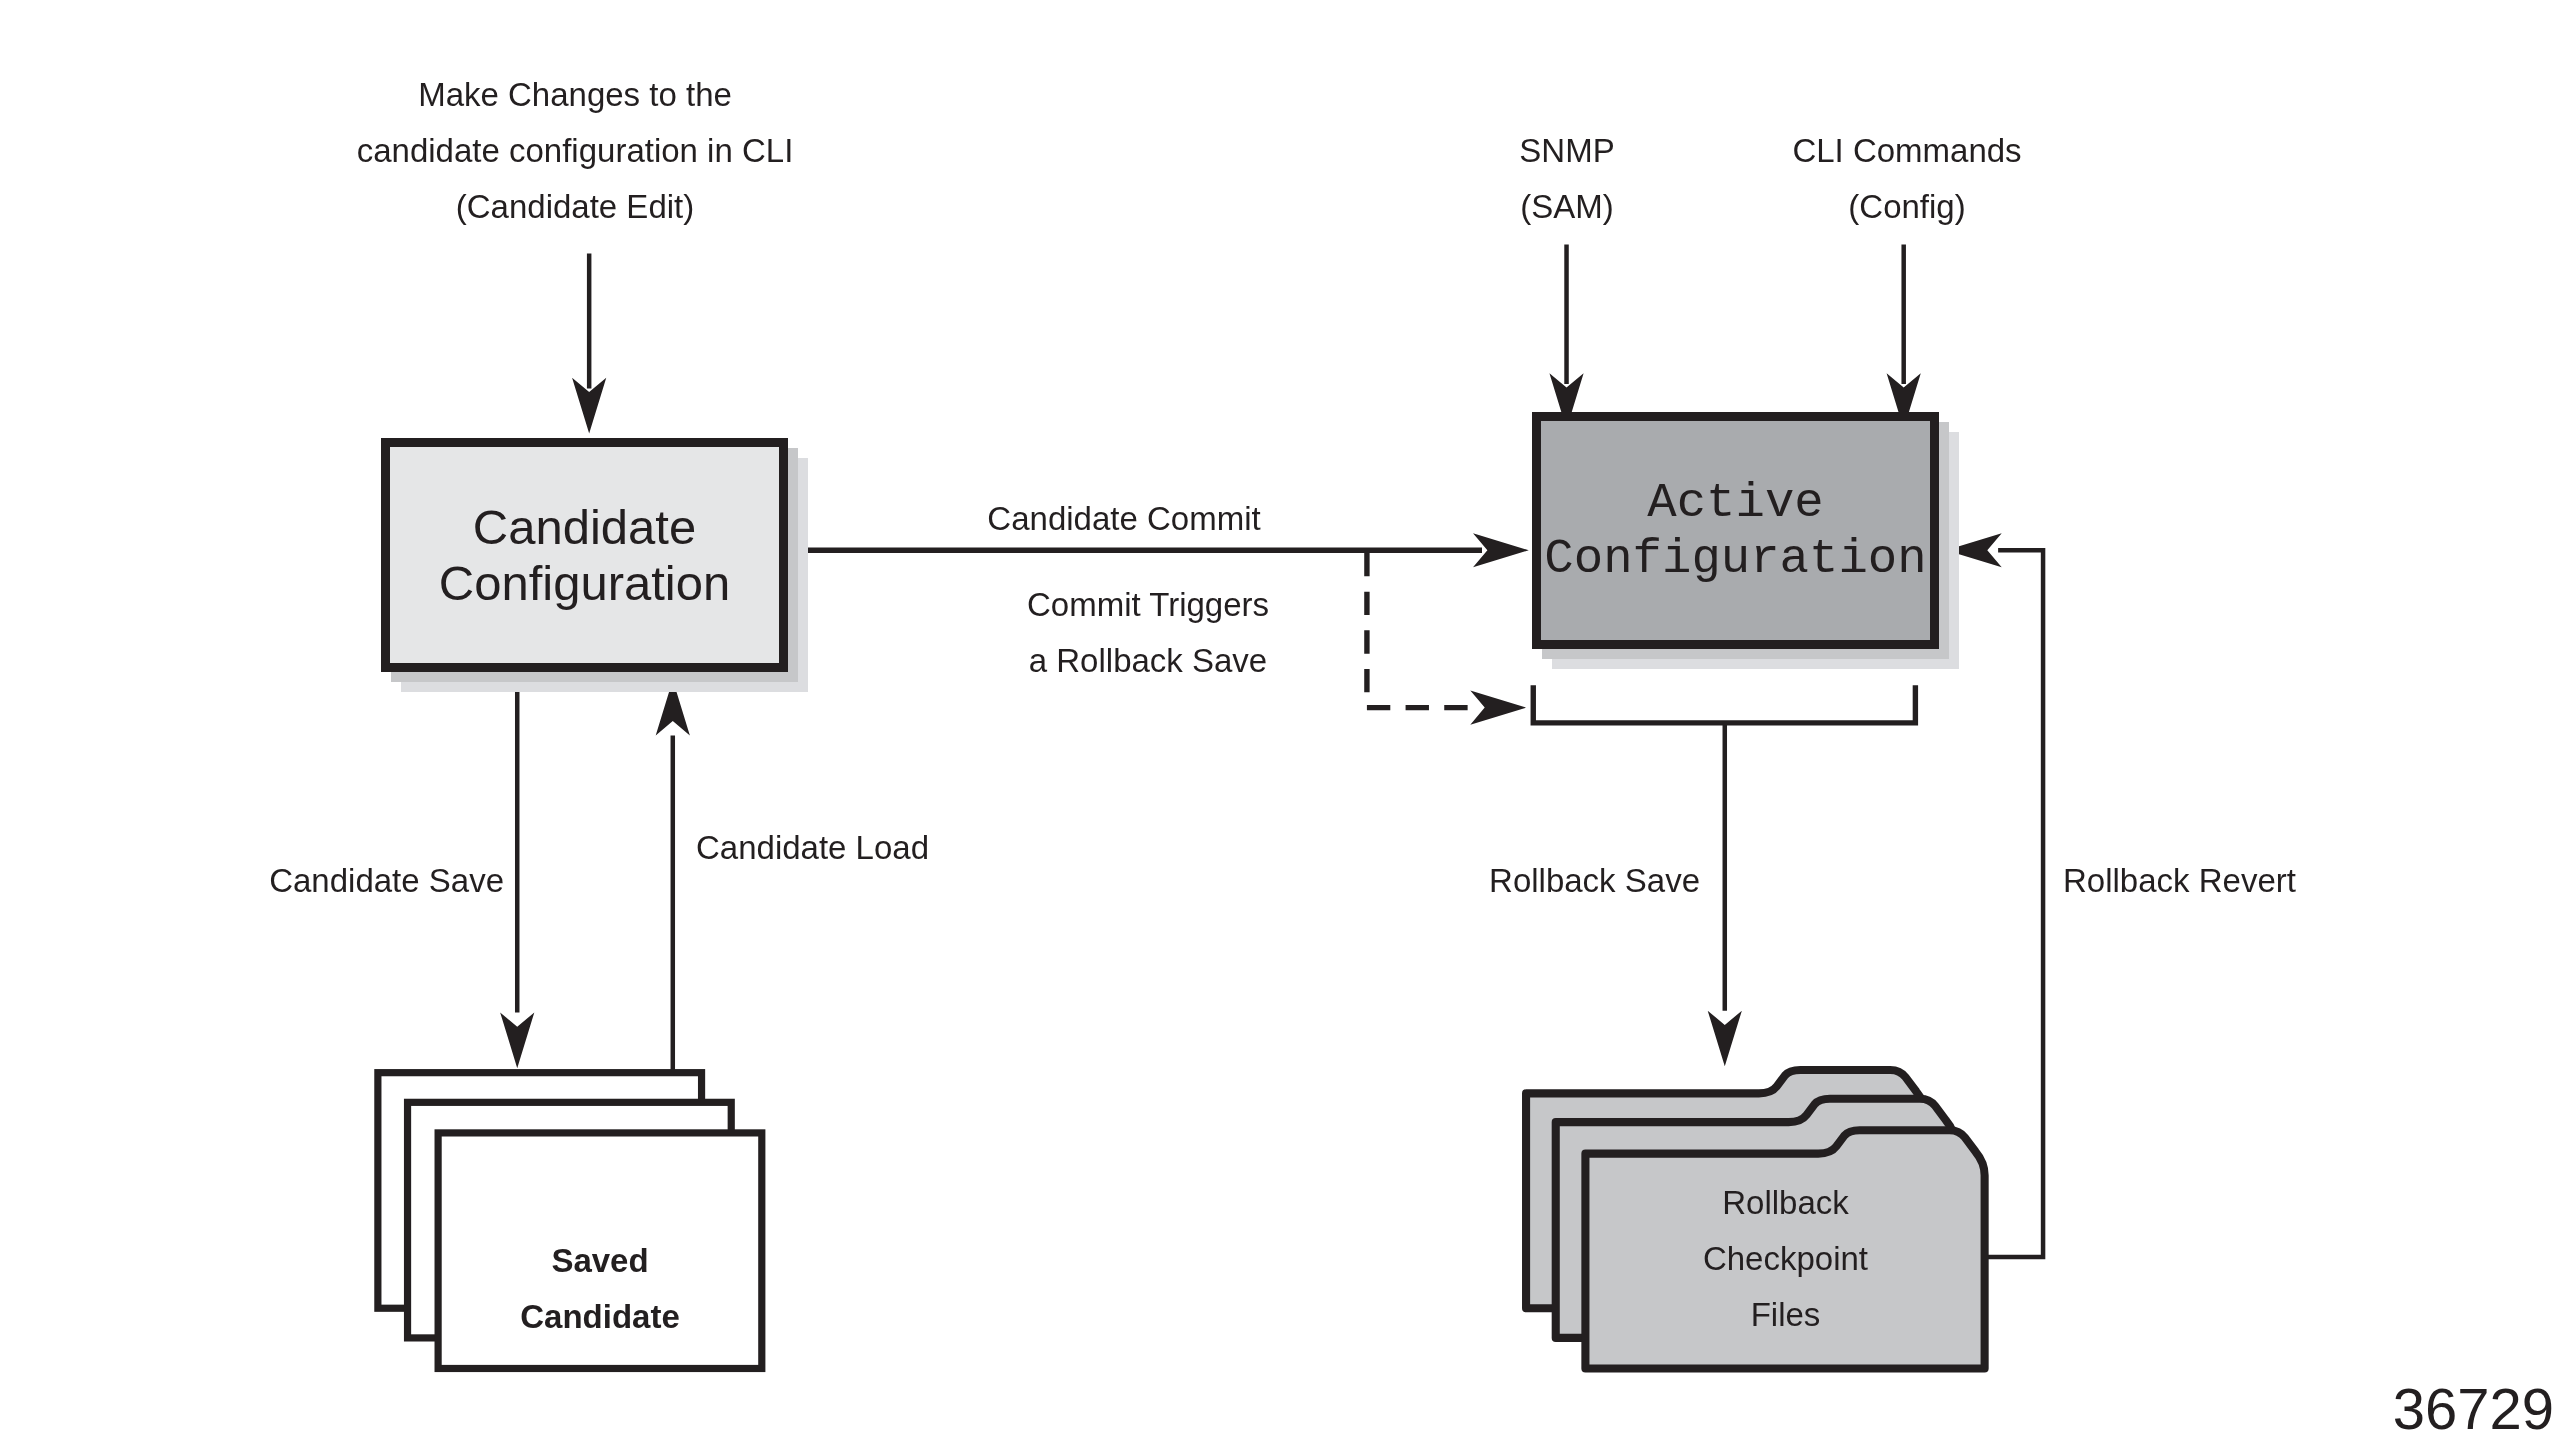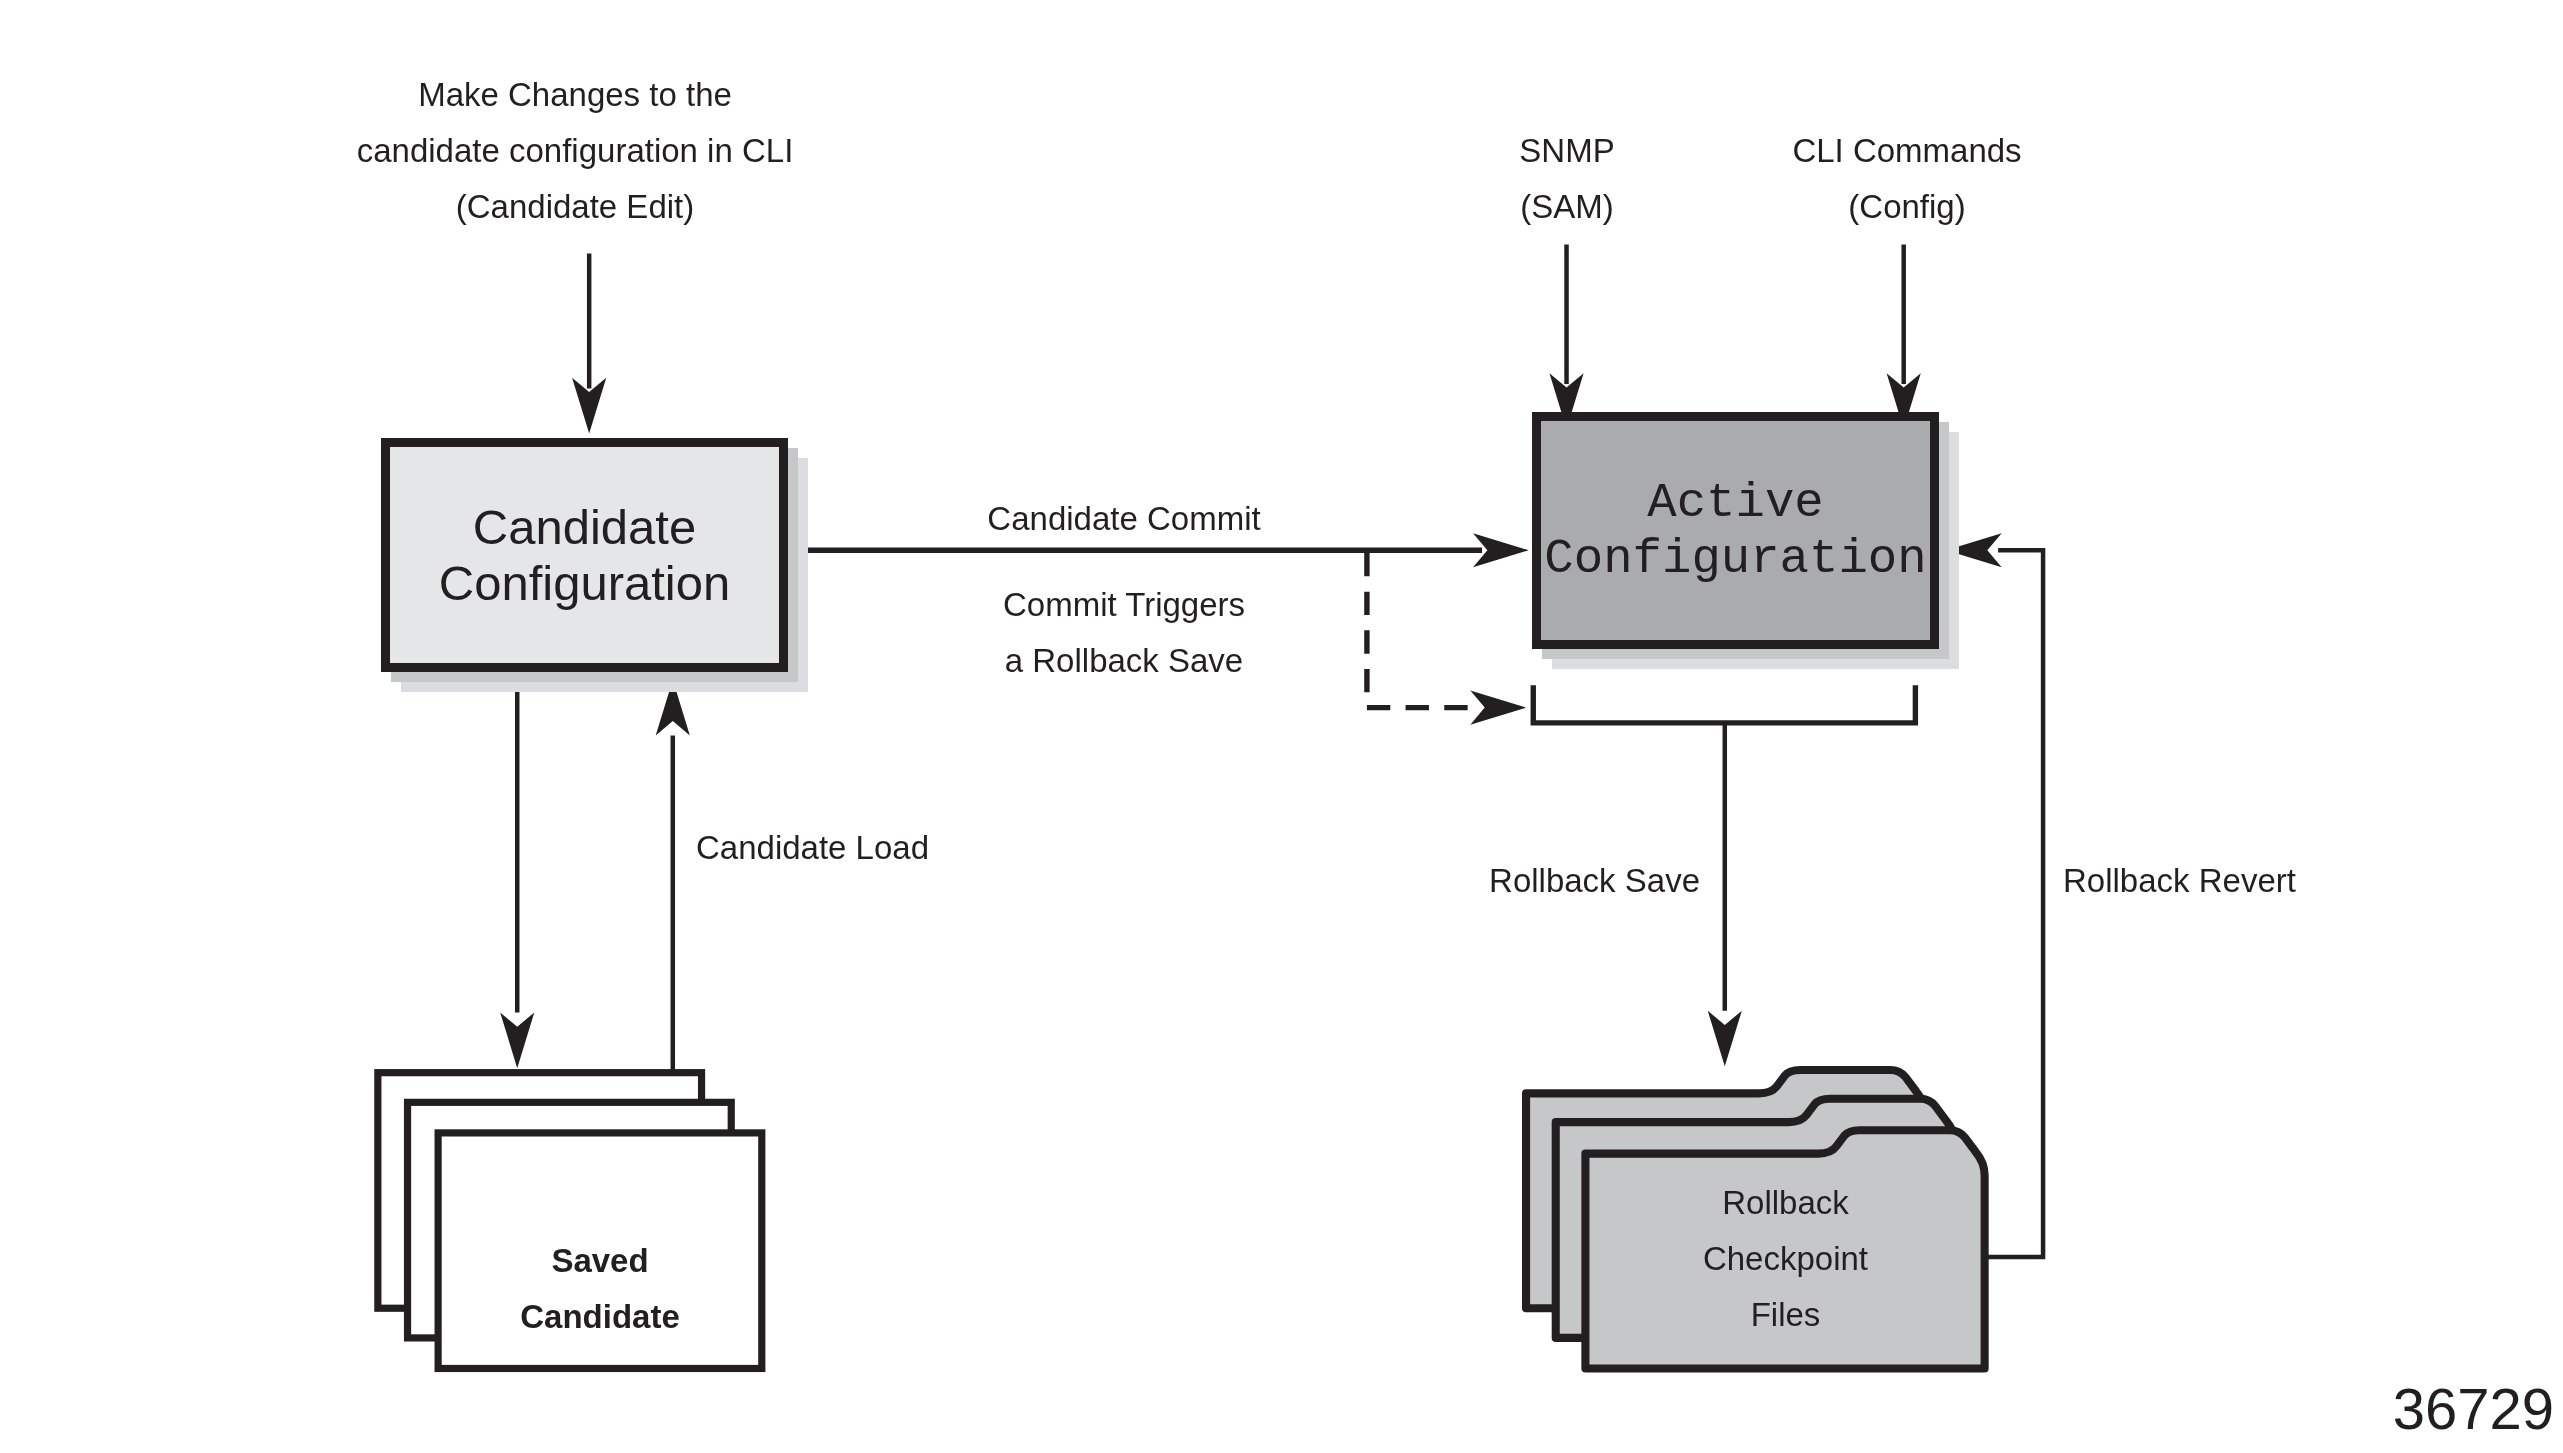--- a/index.html
+++ b/index.html
@@ -121,7 +121,7 @@
 
   <div class="lbl center" style="left:854px;top:491px;width:540px;">Candidate Commit</div>
 
-  <div class="lbl center" style="left:854px;top:577px;width:540px;">Commit Triggers
+  <div class="lbl center" style="left:878px;top:577px;width:540px;">Commit Triggers
 a Rollback Save</div>
 
 

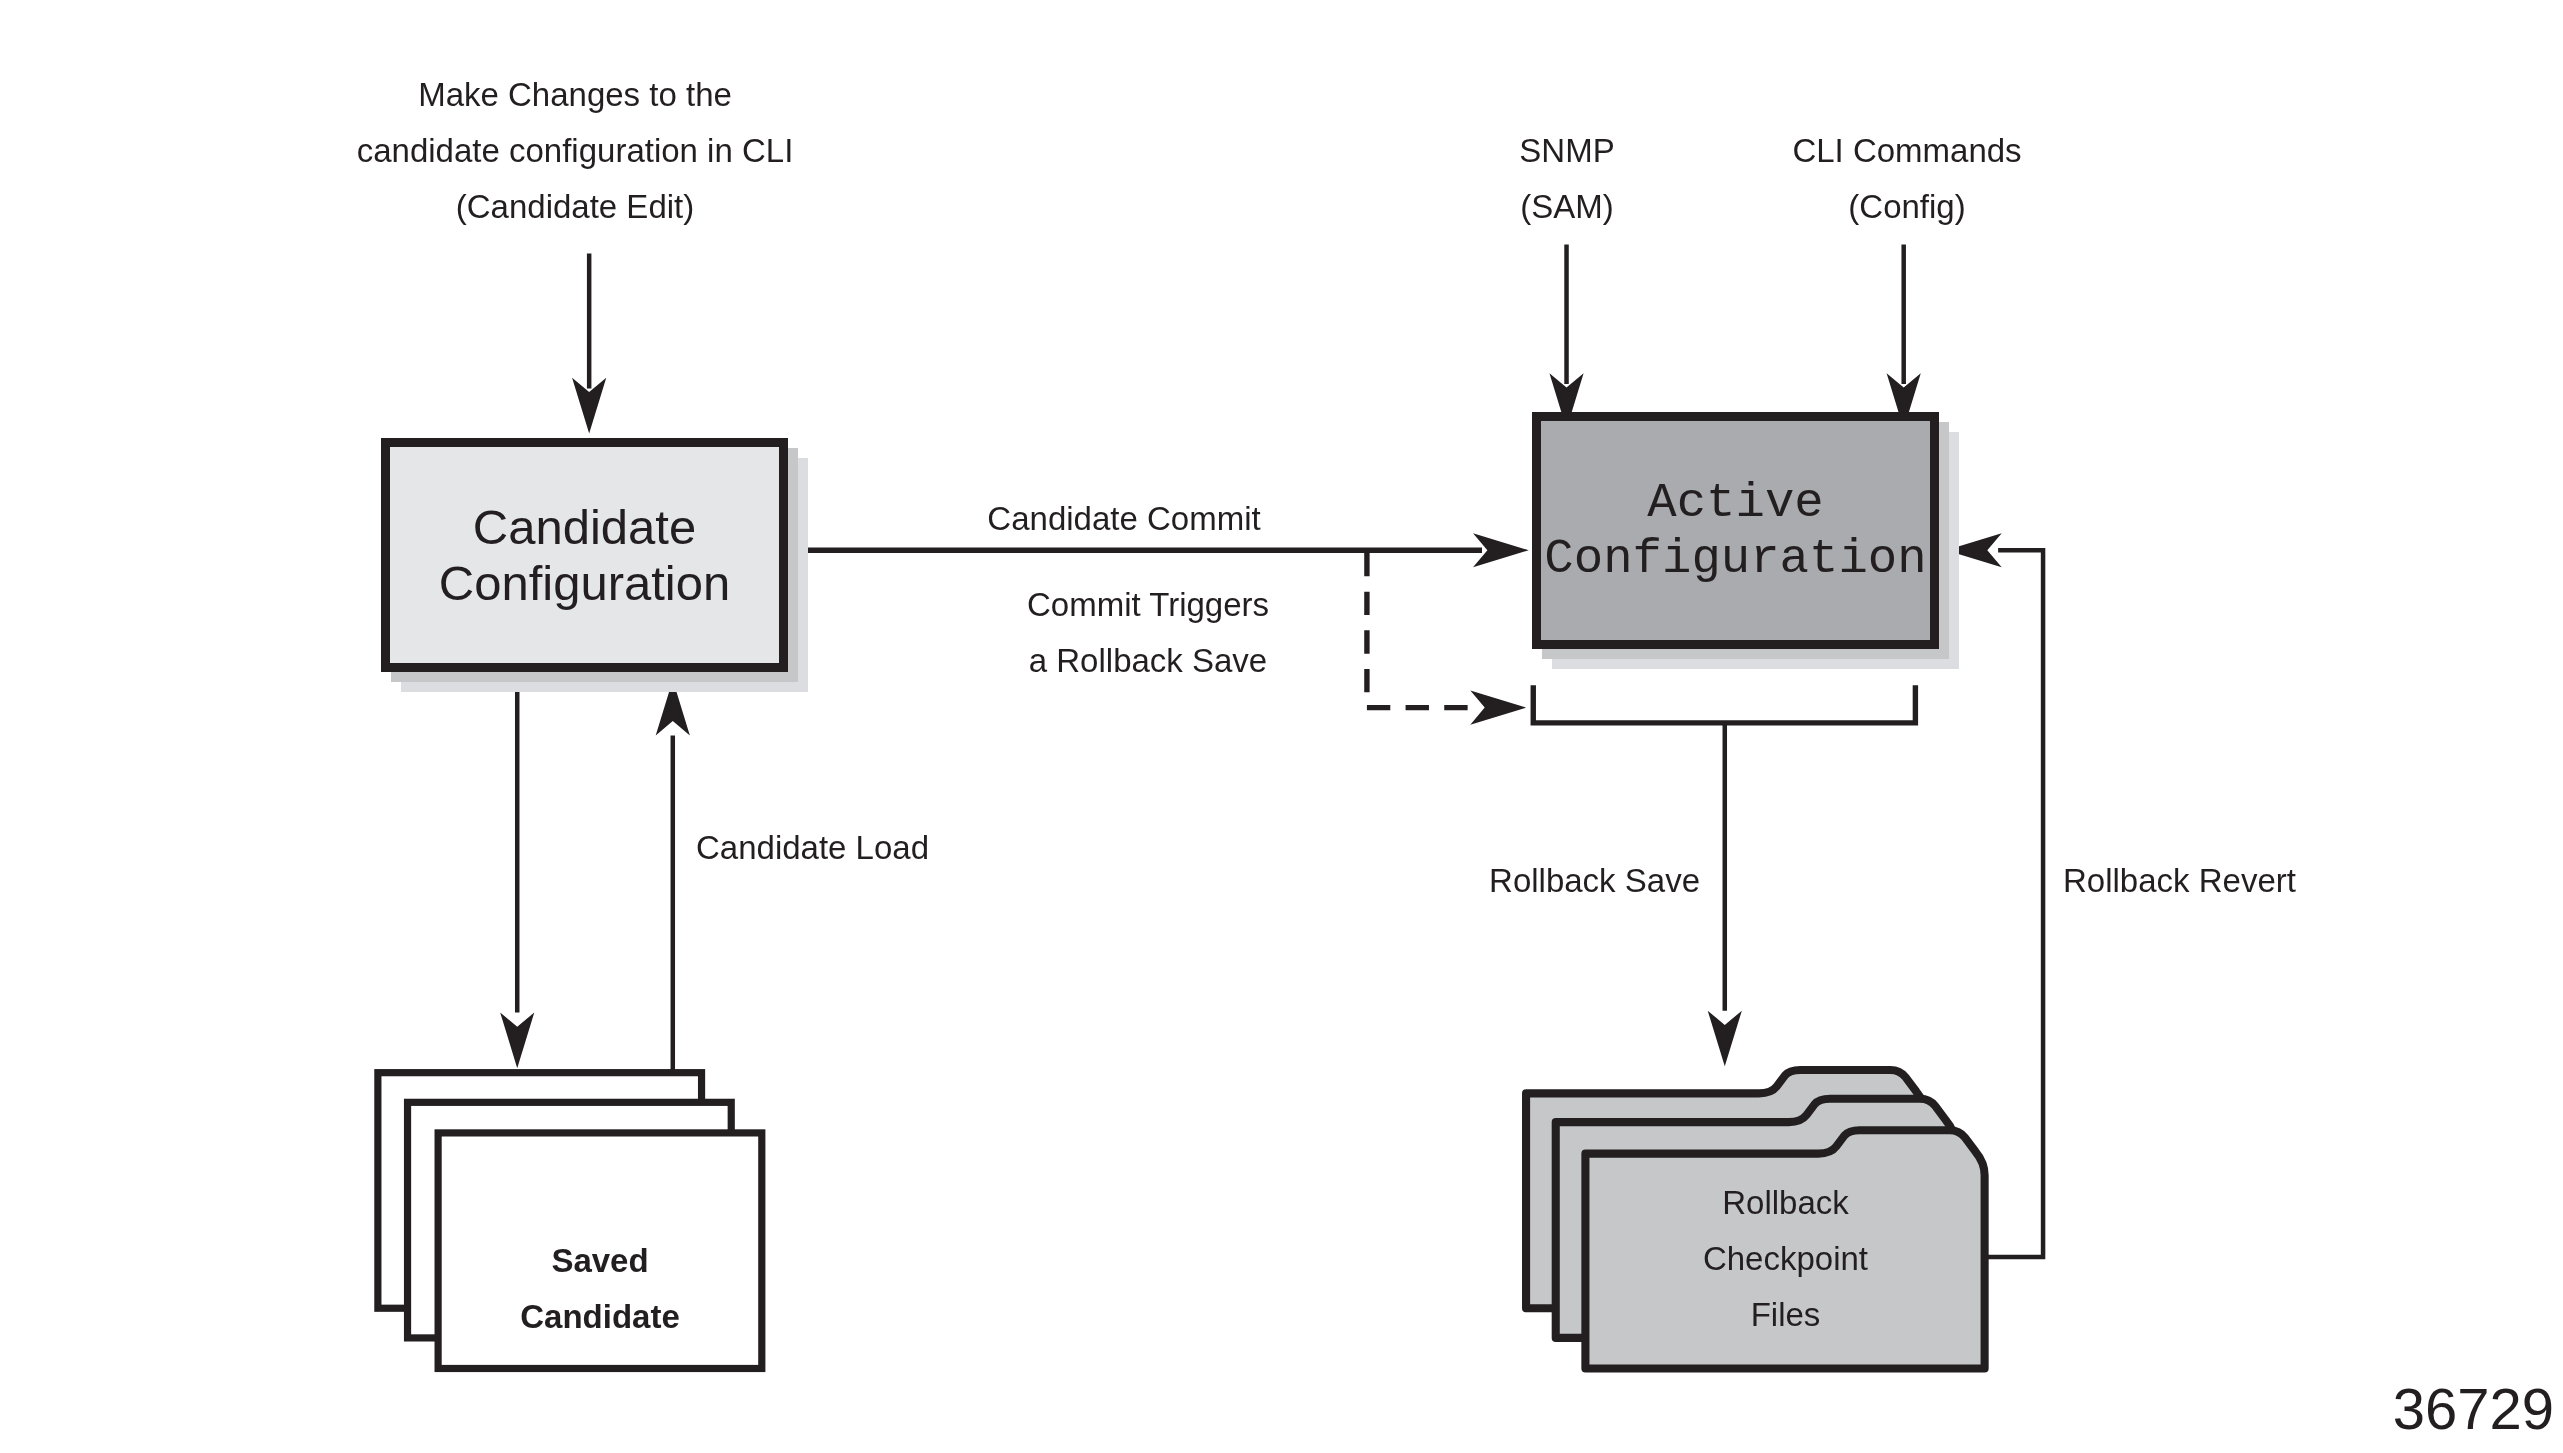--- a/index.html
+++ b/index.html
@@ -124,6 +124,7 @@
   <div class="lbl center" style="left:878px;top:577px;width:540px;">Commit Triggers
 a Rollback Save</div>
 
+  <div class="lbl right" style="left:54px;top:853px;width:450px;">Candidate Save</div>
 
   <div class="lbl left" style="left:696px;top:820px;width:540px;">Candidate Load</div>
 

